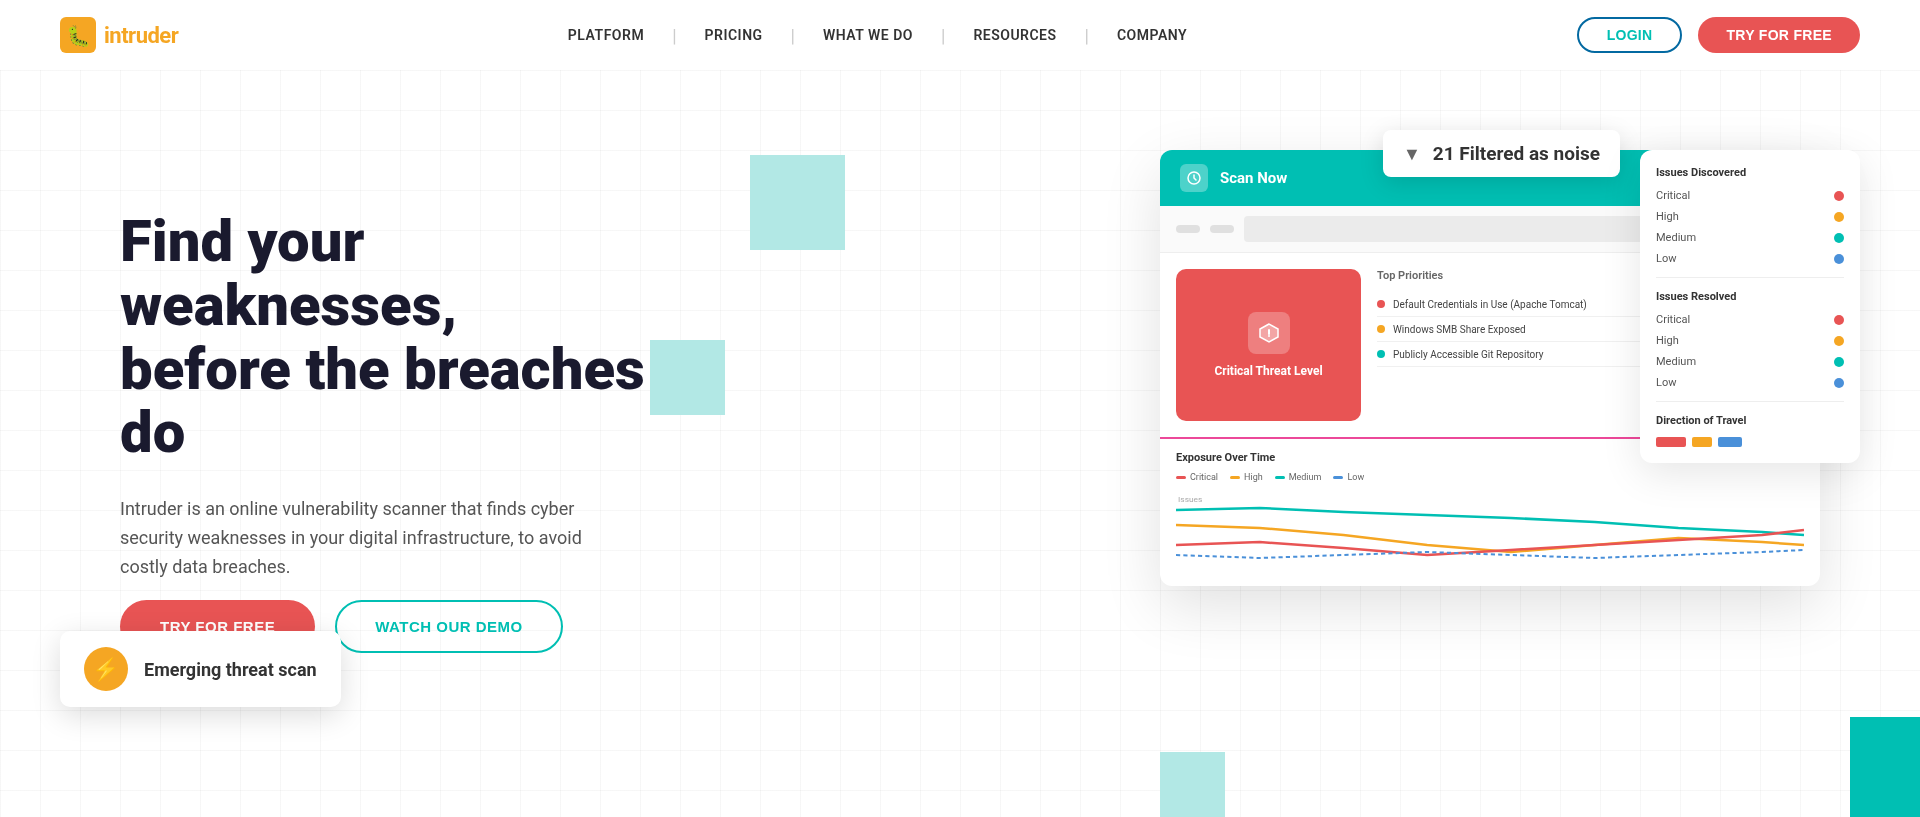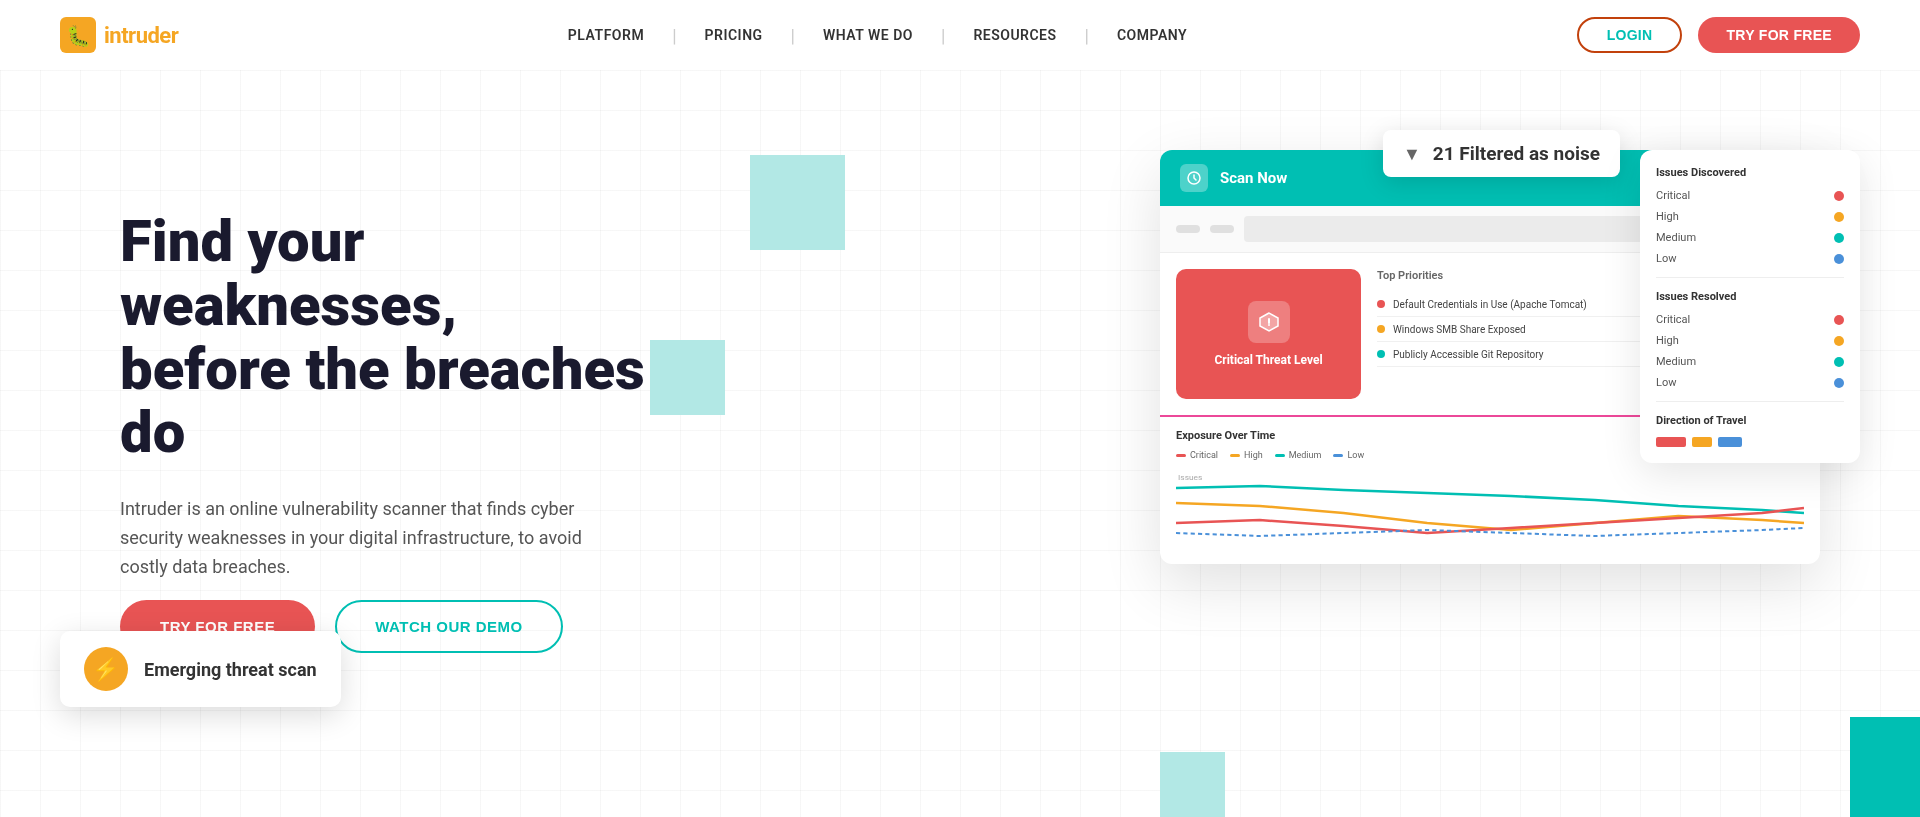--- a/index.html
+++ b/index.html
@@ -61,7 +61,7 @@
       gap: 16px;
     }
     .btn-login {
-      border: 2px solid #c2410c;
+      border: 2px solid #0369a1;
       color: #00bfb3;
       background: transparent;
       border-radius: 50px;

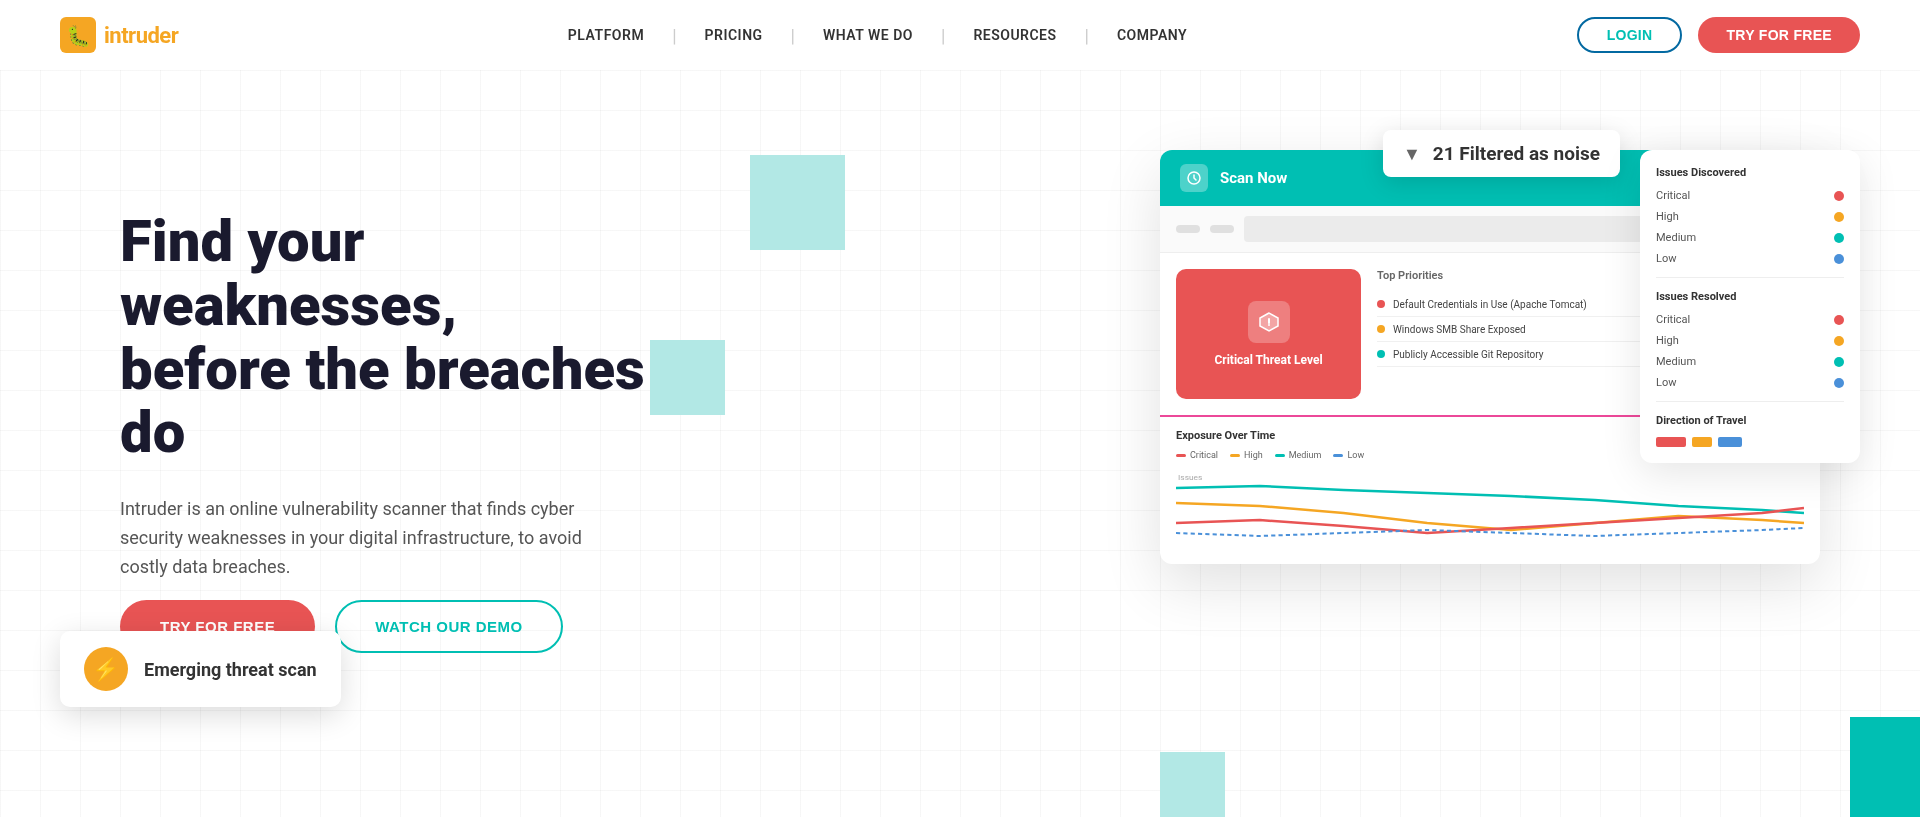--- a/index.html
+++ b/index.html
@@ -228,7 +228,7 @@
       border-radius: 10px;
       padding: 20px 16px;
       text-align: center;
-      height: 130px;
+      height: 152px;
       display: flex;
       flex-direction: column;
       align-items: center;

